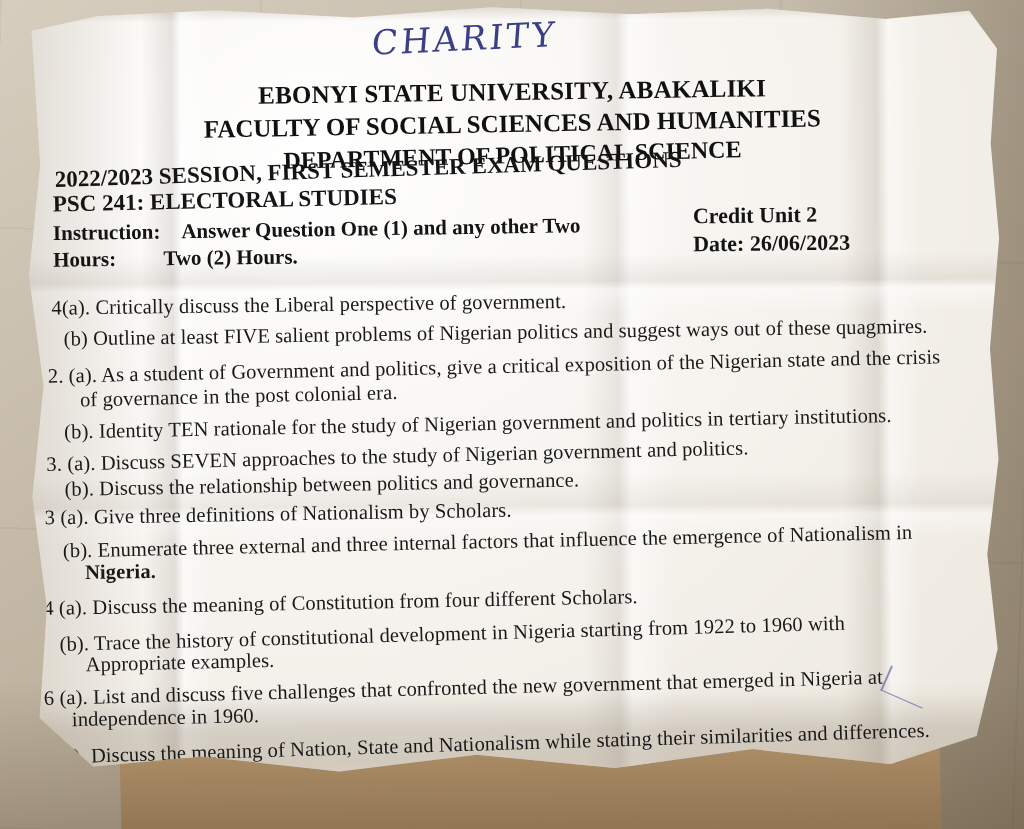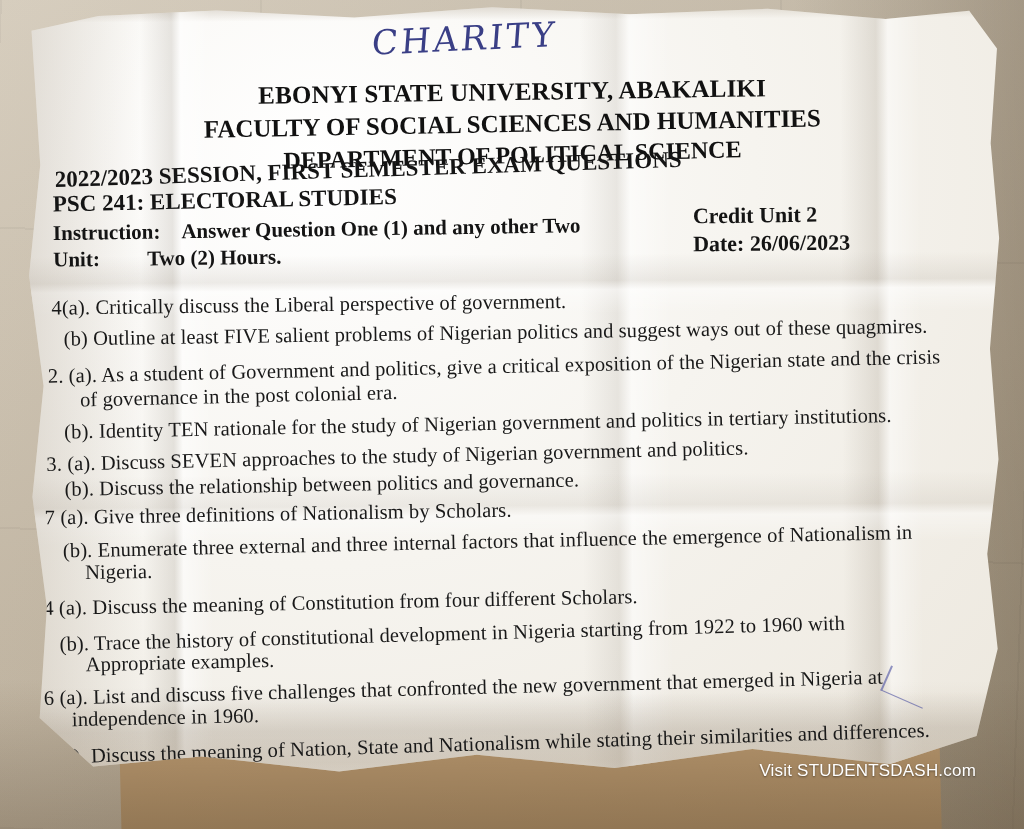--- a/index.html
+++ b/index.html
@@ -206,7 +206,7 @@
         &nbsp;&nbsp;&nbsp;<span>Answer Question One (1) and any other Two</span>
       </div>
       <div class="line meta4">
-        <span>Unit:</span>
+        <span>Hours:</span>
         &nbsp;&nbsp;&nbsp;&nbsp;&nbsp;&nbsp;&nbsp;&nbsp;<span>Two (2) Hours.</span>
       </div>
 

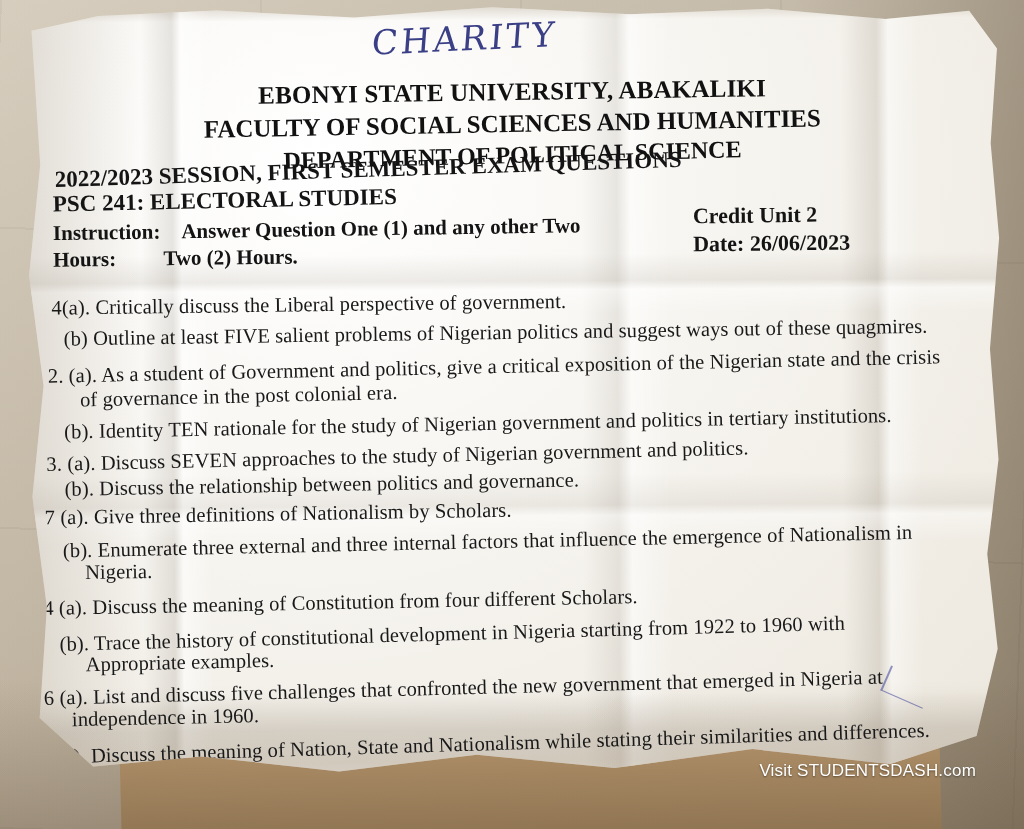--- a/index.html
+++ b/index.html
@@ -244,7 +244,7 @@
       </div>
 
       <div class="q" style="left:22px; top:497px; transform:rotate(-0.6deg);">
-        <span>7 (a).</span>
+        <span>3 (a).</span>
         <span>Give three definitions of Nationalism by Scholars.</span>
       </div>
       <div class="q" style="left:40px; top:526px; transform:rotate(-0.9deg);">

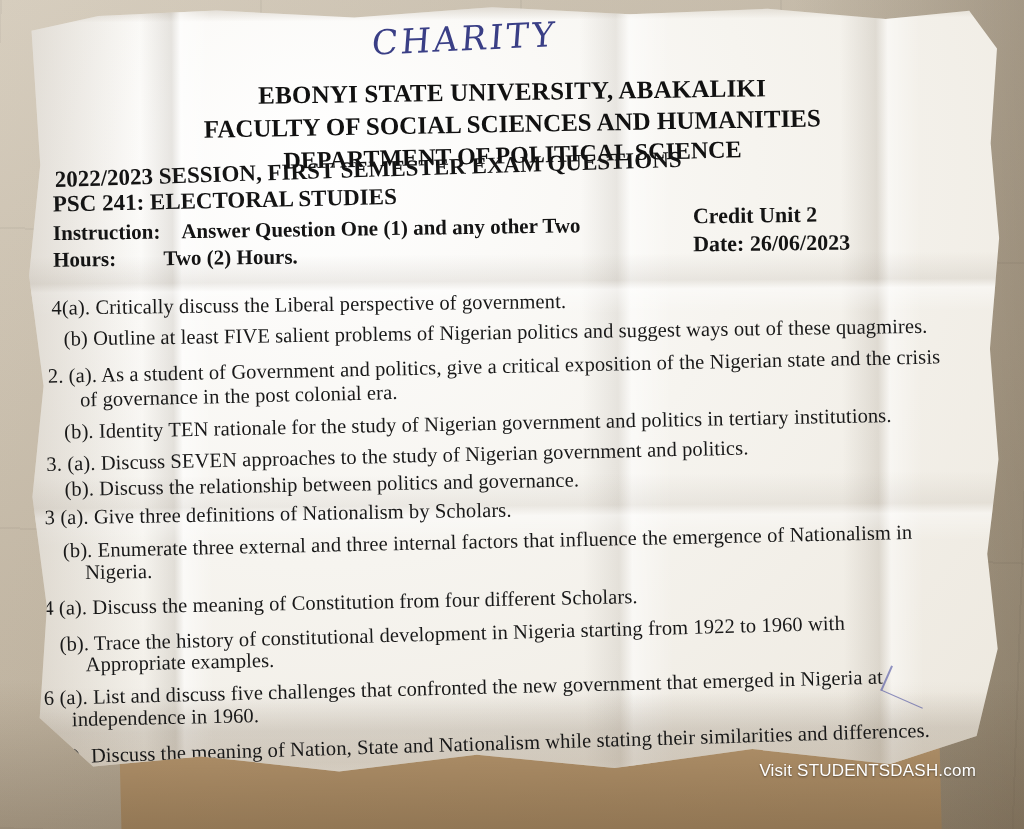--- a/index.html
+++ b/index.html
@@ -251,7 +251,7 @@
         <span>(b).</span>
         <span>Enumerate three external and three internal factors that influence the emergence of Nationalism in</span>
       </div>
-      <div class="q" style="left:62px; top:554px; transform:rotate(-0.5deg);">
+      <div class="q" style="left:62px; top:554px; transform:rotate(-0.5deg);font-weight:bold;">
         <span>Nigeria.</span>
       </div>
 

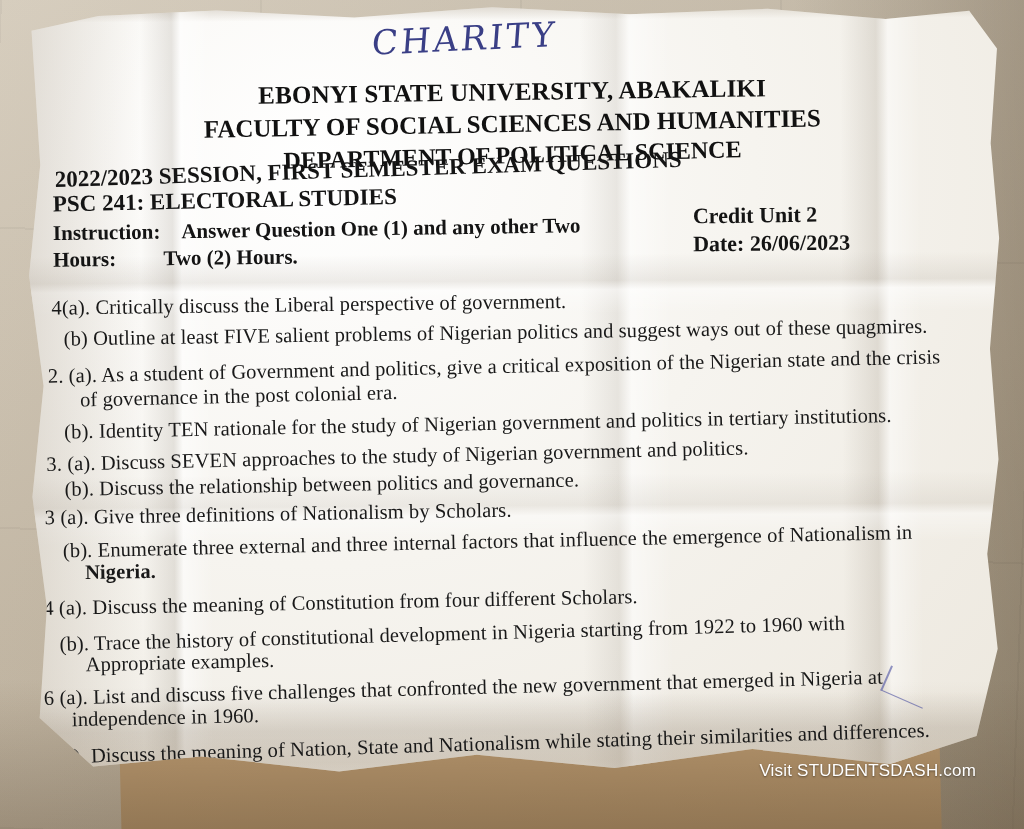--- a/index.html
+++ b/index.html
@@ -283,7 +283,6 @@
     </div>
   </div>
 
-  <div class="watermark">Visit STUDENTSDASH.com</div>
 </div>
 
 </body></html>

